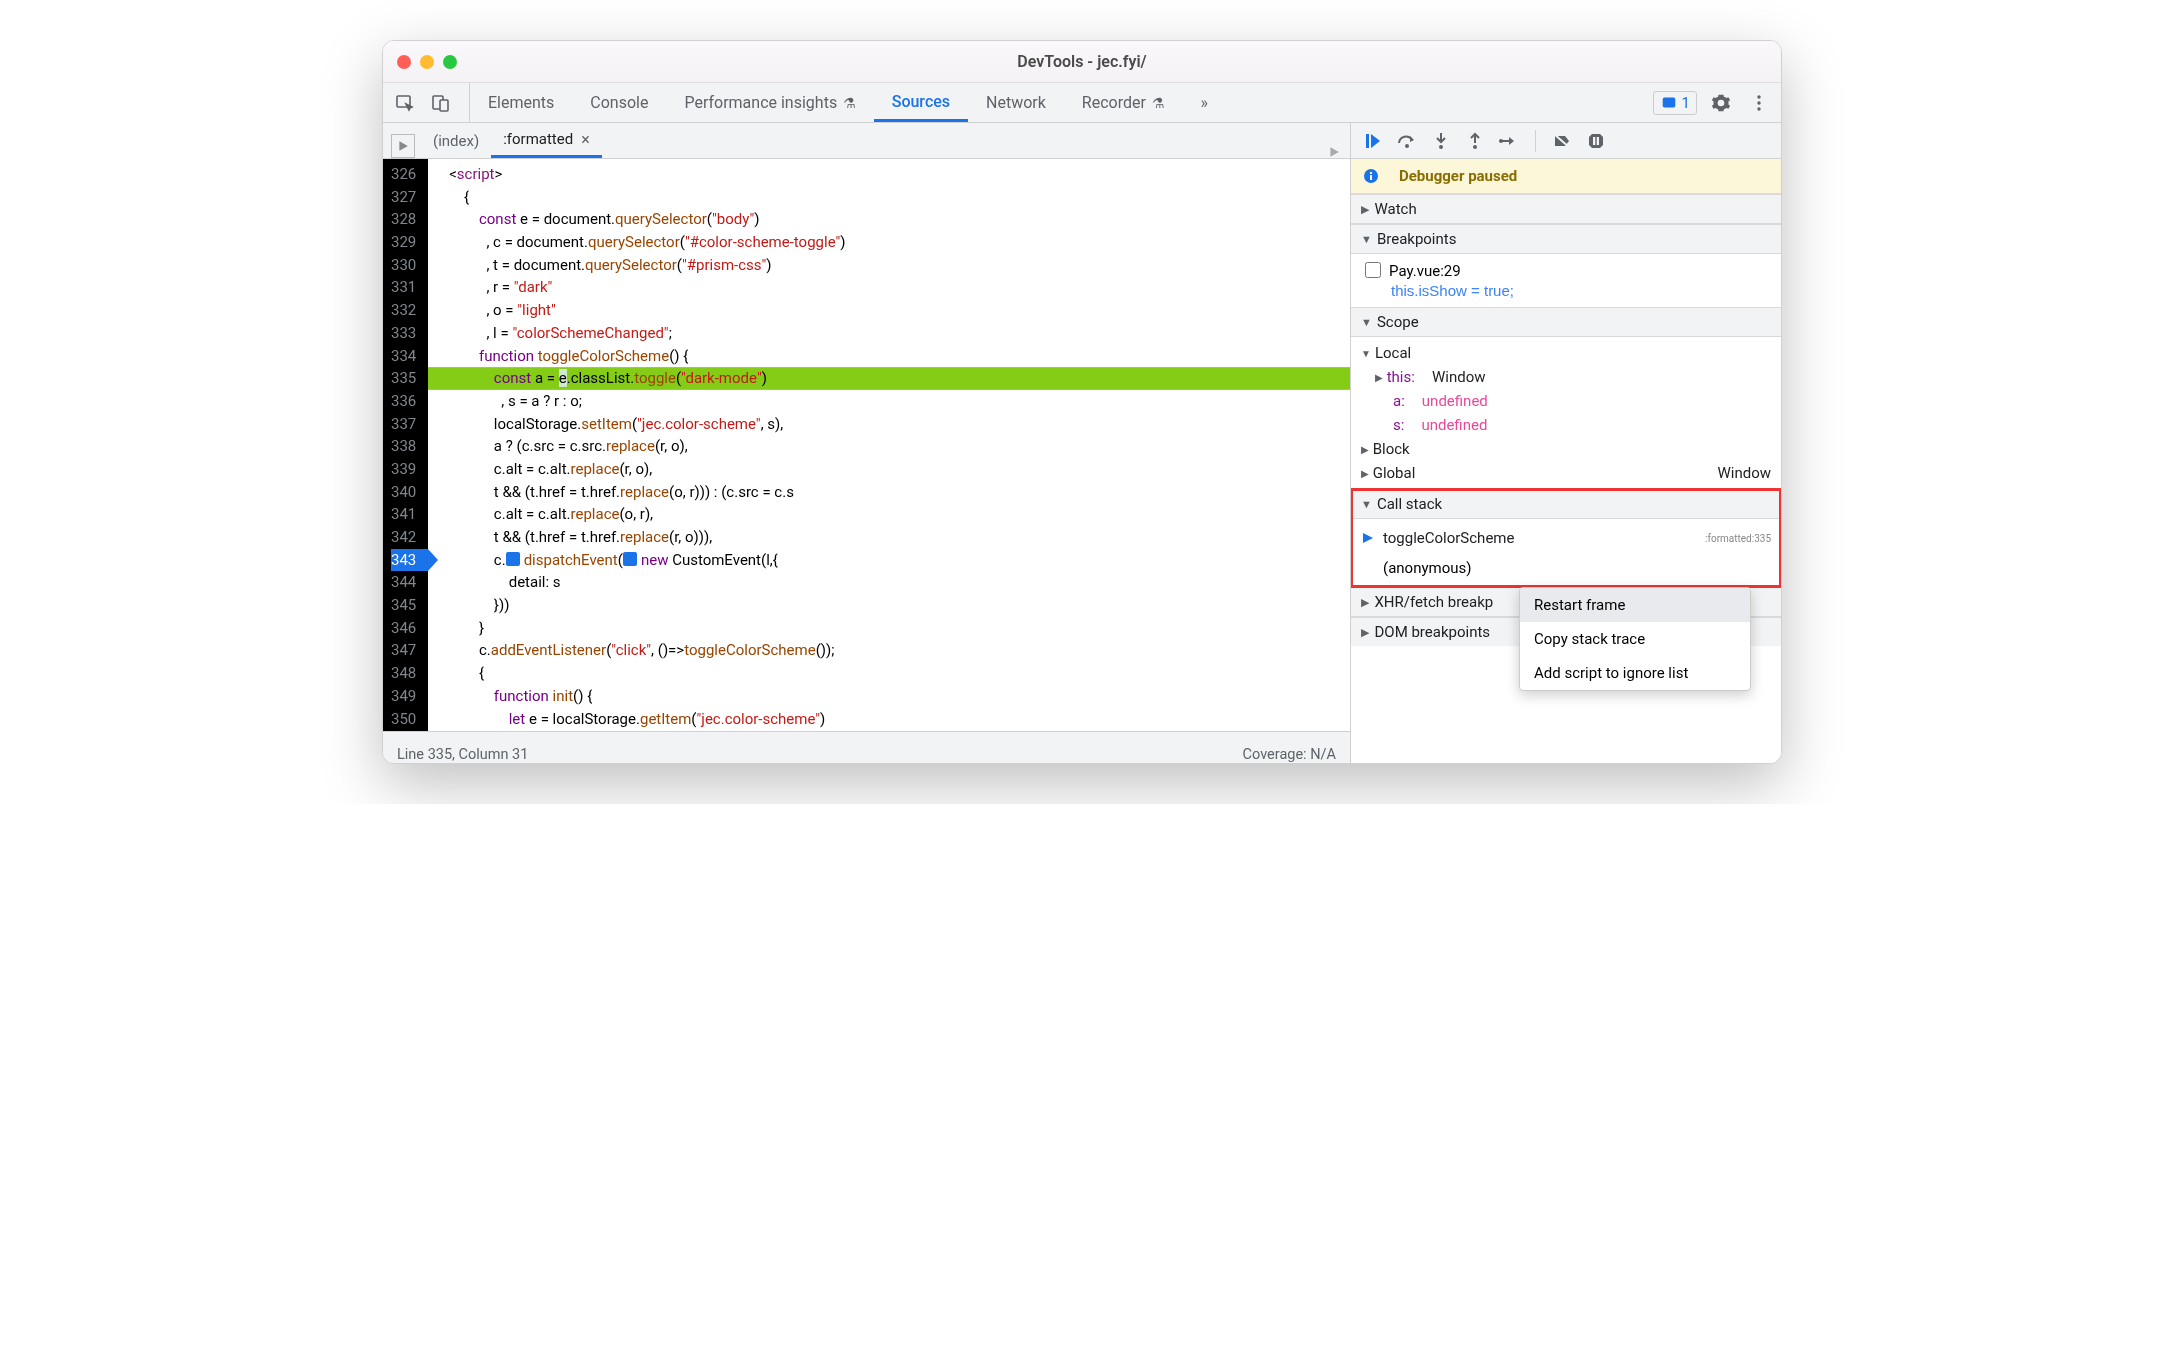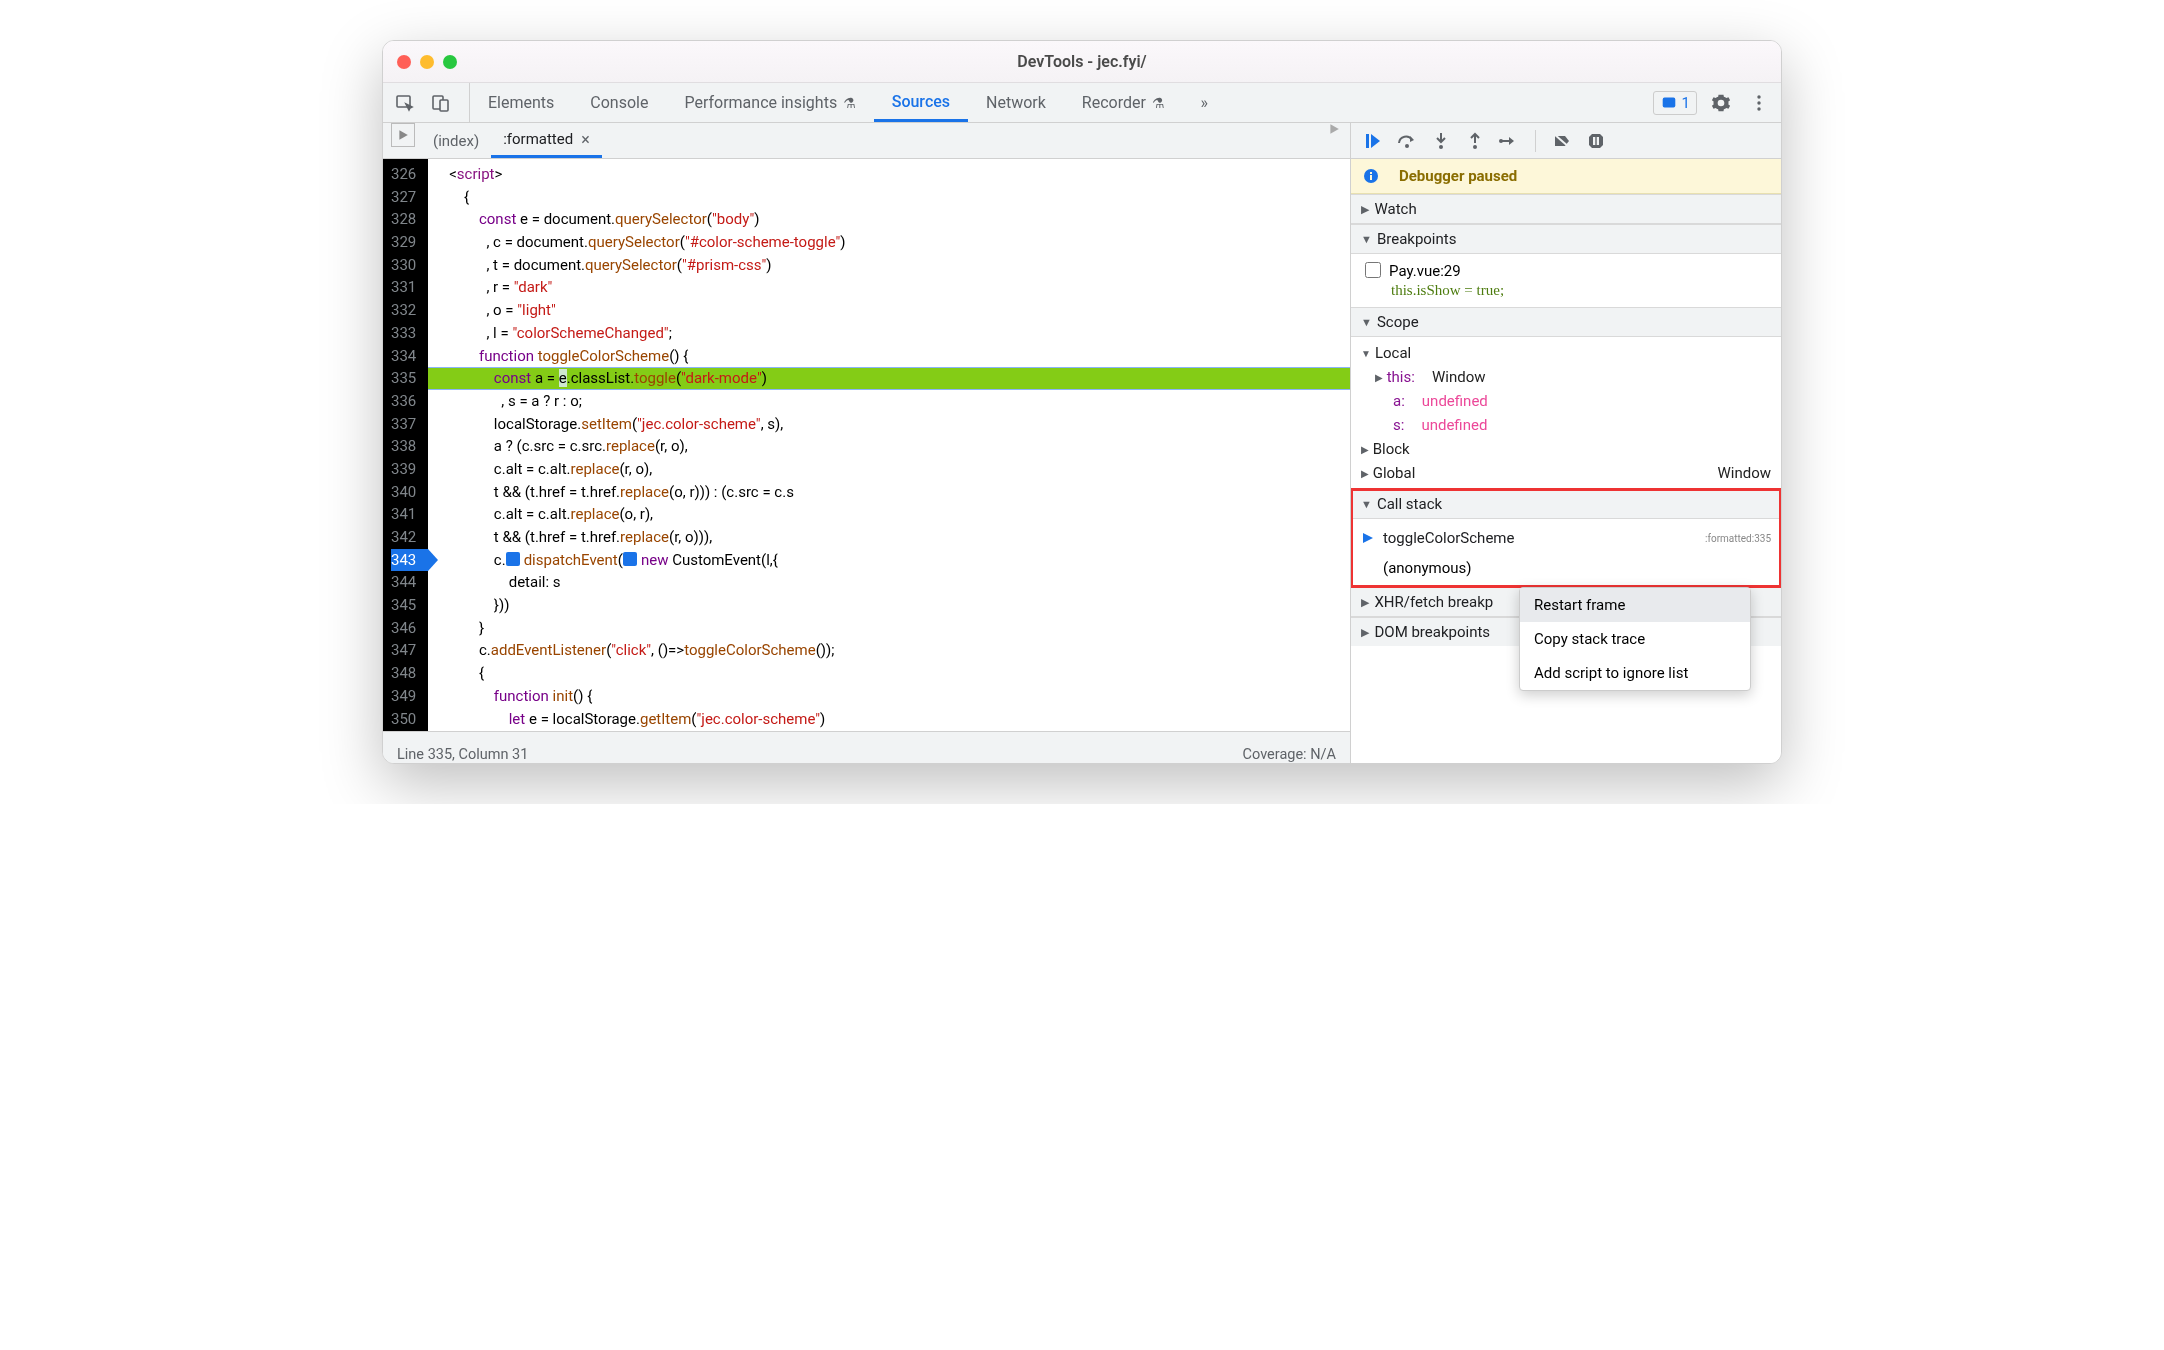--- a/index.html
+++ b/index.html
@@ -23,7 +23,7 @@
 .issues-badge svg{width:18px;height:18px}
 .content{display:flex;height:640px}
 .editor-pane{flex:1;display:flex;flex-direction:column;border-right:1px solid #d0d0d0;min-width:0}
-.editor-tabs{height:36px;display:flex;align-items:flex-start;border-bottom:1px solid #d0d0d0;padding-left:8px;background:#f1f3f4}
+.editor-tabs{height:36px;display:flex;align-items:flex-end;border-bottom:1px solid #d0d0d0;padding-left:8px;background:#f1f3f4}
 .run-snippet{width:24px;height:24px;display:flex;align-items:center;justify-content:center;margin-right:6px;border:1px solid #bbb;color:#888}
 .ed-tab{padding:0 12px;height:100%;display:flex;align-items:center;font-size:15px;color:#5f6368;gap:8px;cursor:pointer}
 .ed-tab.active{border-bottom:3px solid #1a73e8;color:#202124}

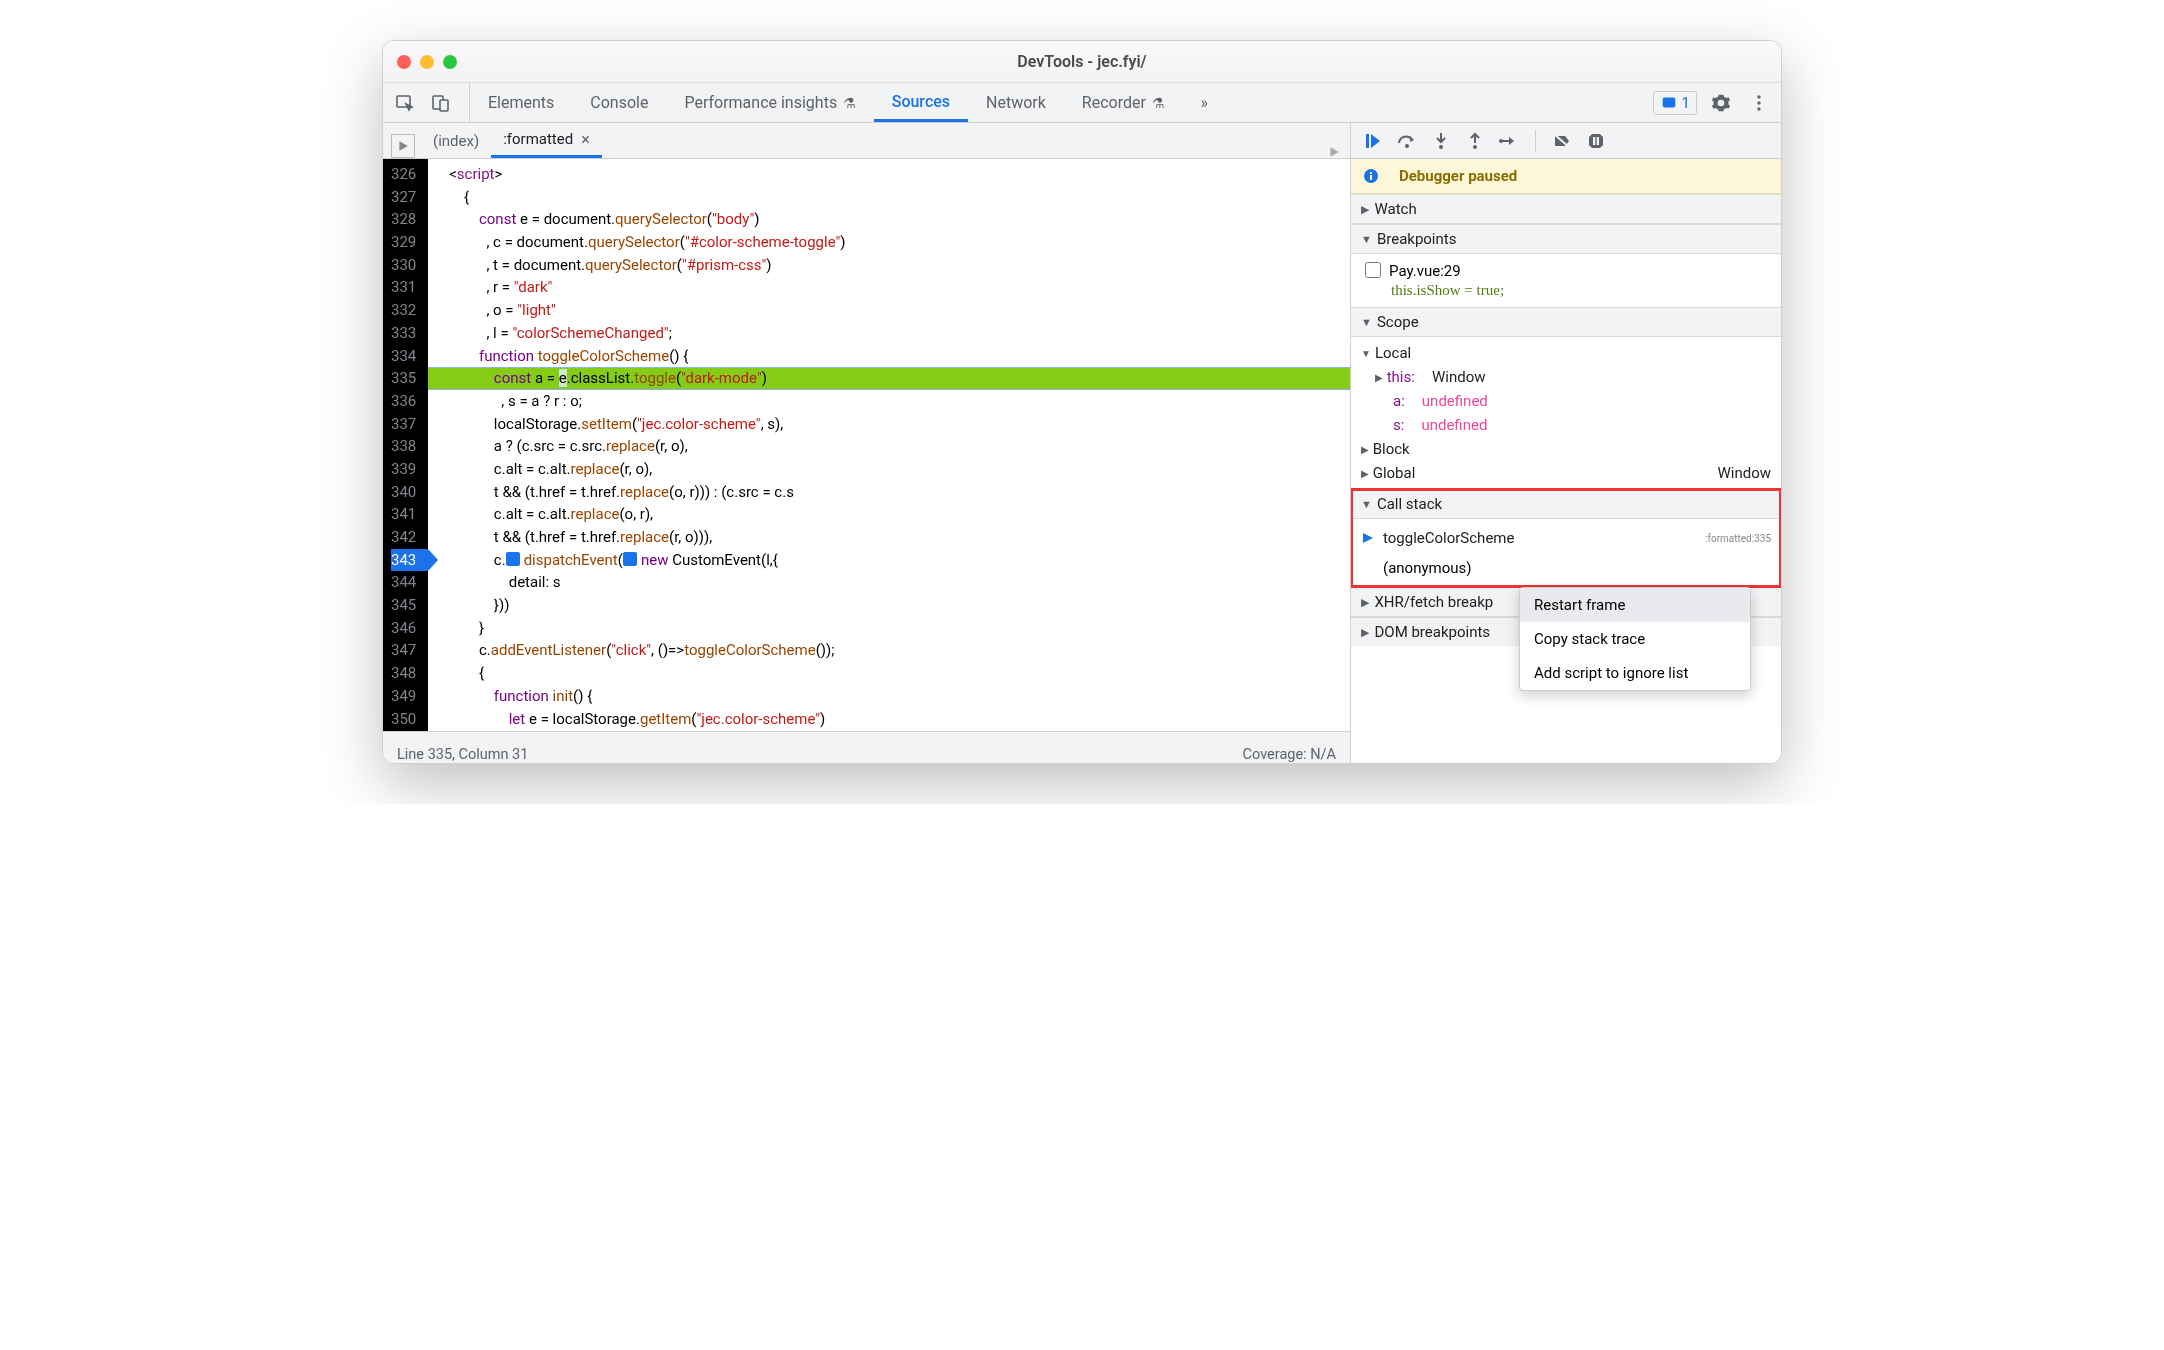--- a/index.html
+++ b/index.html
@@ -54,7 +54,7 @@
 .bp-item{padding:4px 10px 4px 14px}
 .bp-item .bp-row1{display:flex;align-items:flex-start;gap:8px}
 .bp-item input[type=checkbox]{width:16px;height:16px;accent-color:#1a73e8}
-.bp-item .bp-code{font-family:Liberation Serif, serif;color:#4d7c0f;padding-left:26px;padding-top:2px;white-space:nowrap;overflow:hidden;text-overflow:ellipsis}
+.bp-item .bp-code{font-family:Liberation Sans, sans-serif;color:#3b82f6;padding-left:26px;padding-top:2px;white-space:nowrap;overflow:hidden;text-overflow:ellipsis}
 .scope-item{padding:3px 10px;display:flex;align-items:center;gap:4px;font-family:Menlo,monospace;color:#222}
 .scope-item .tri{font-size:10px;color:#5f6368}
 .scope-item.indent1{padding-left:24px}

